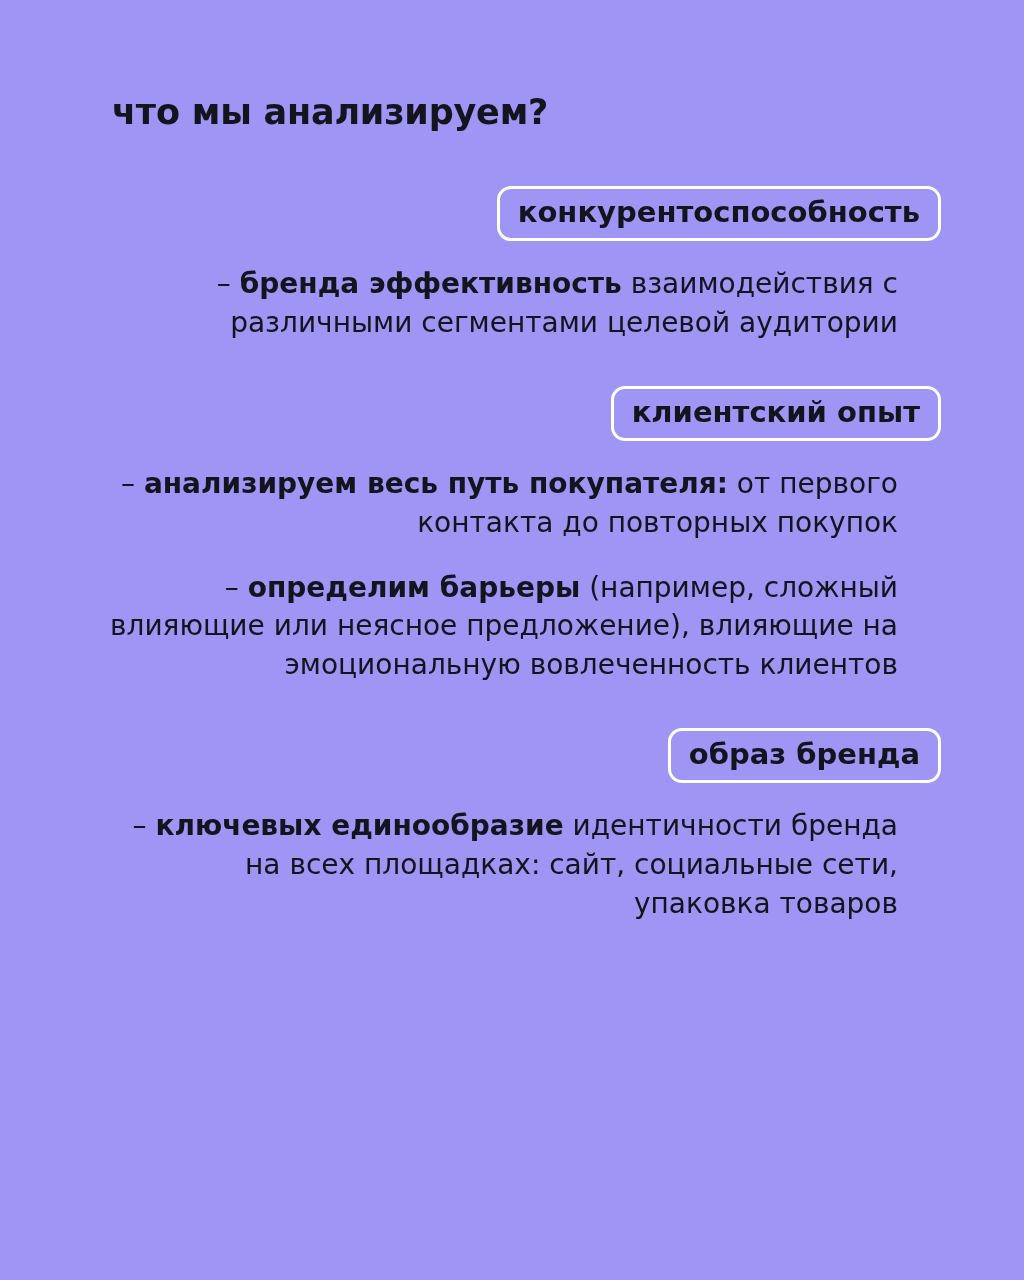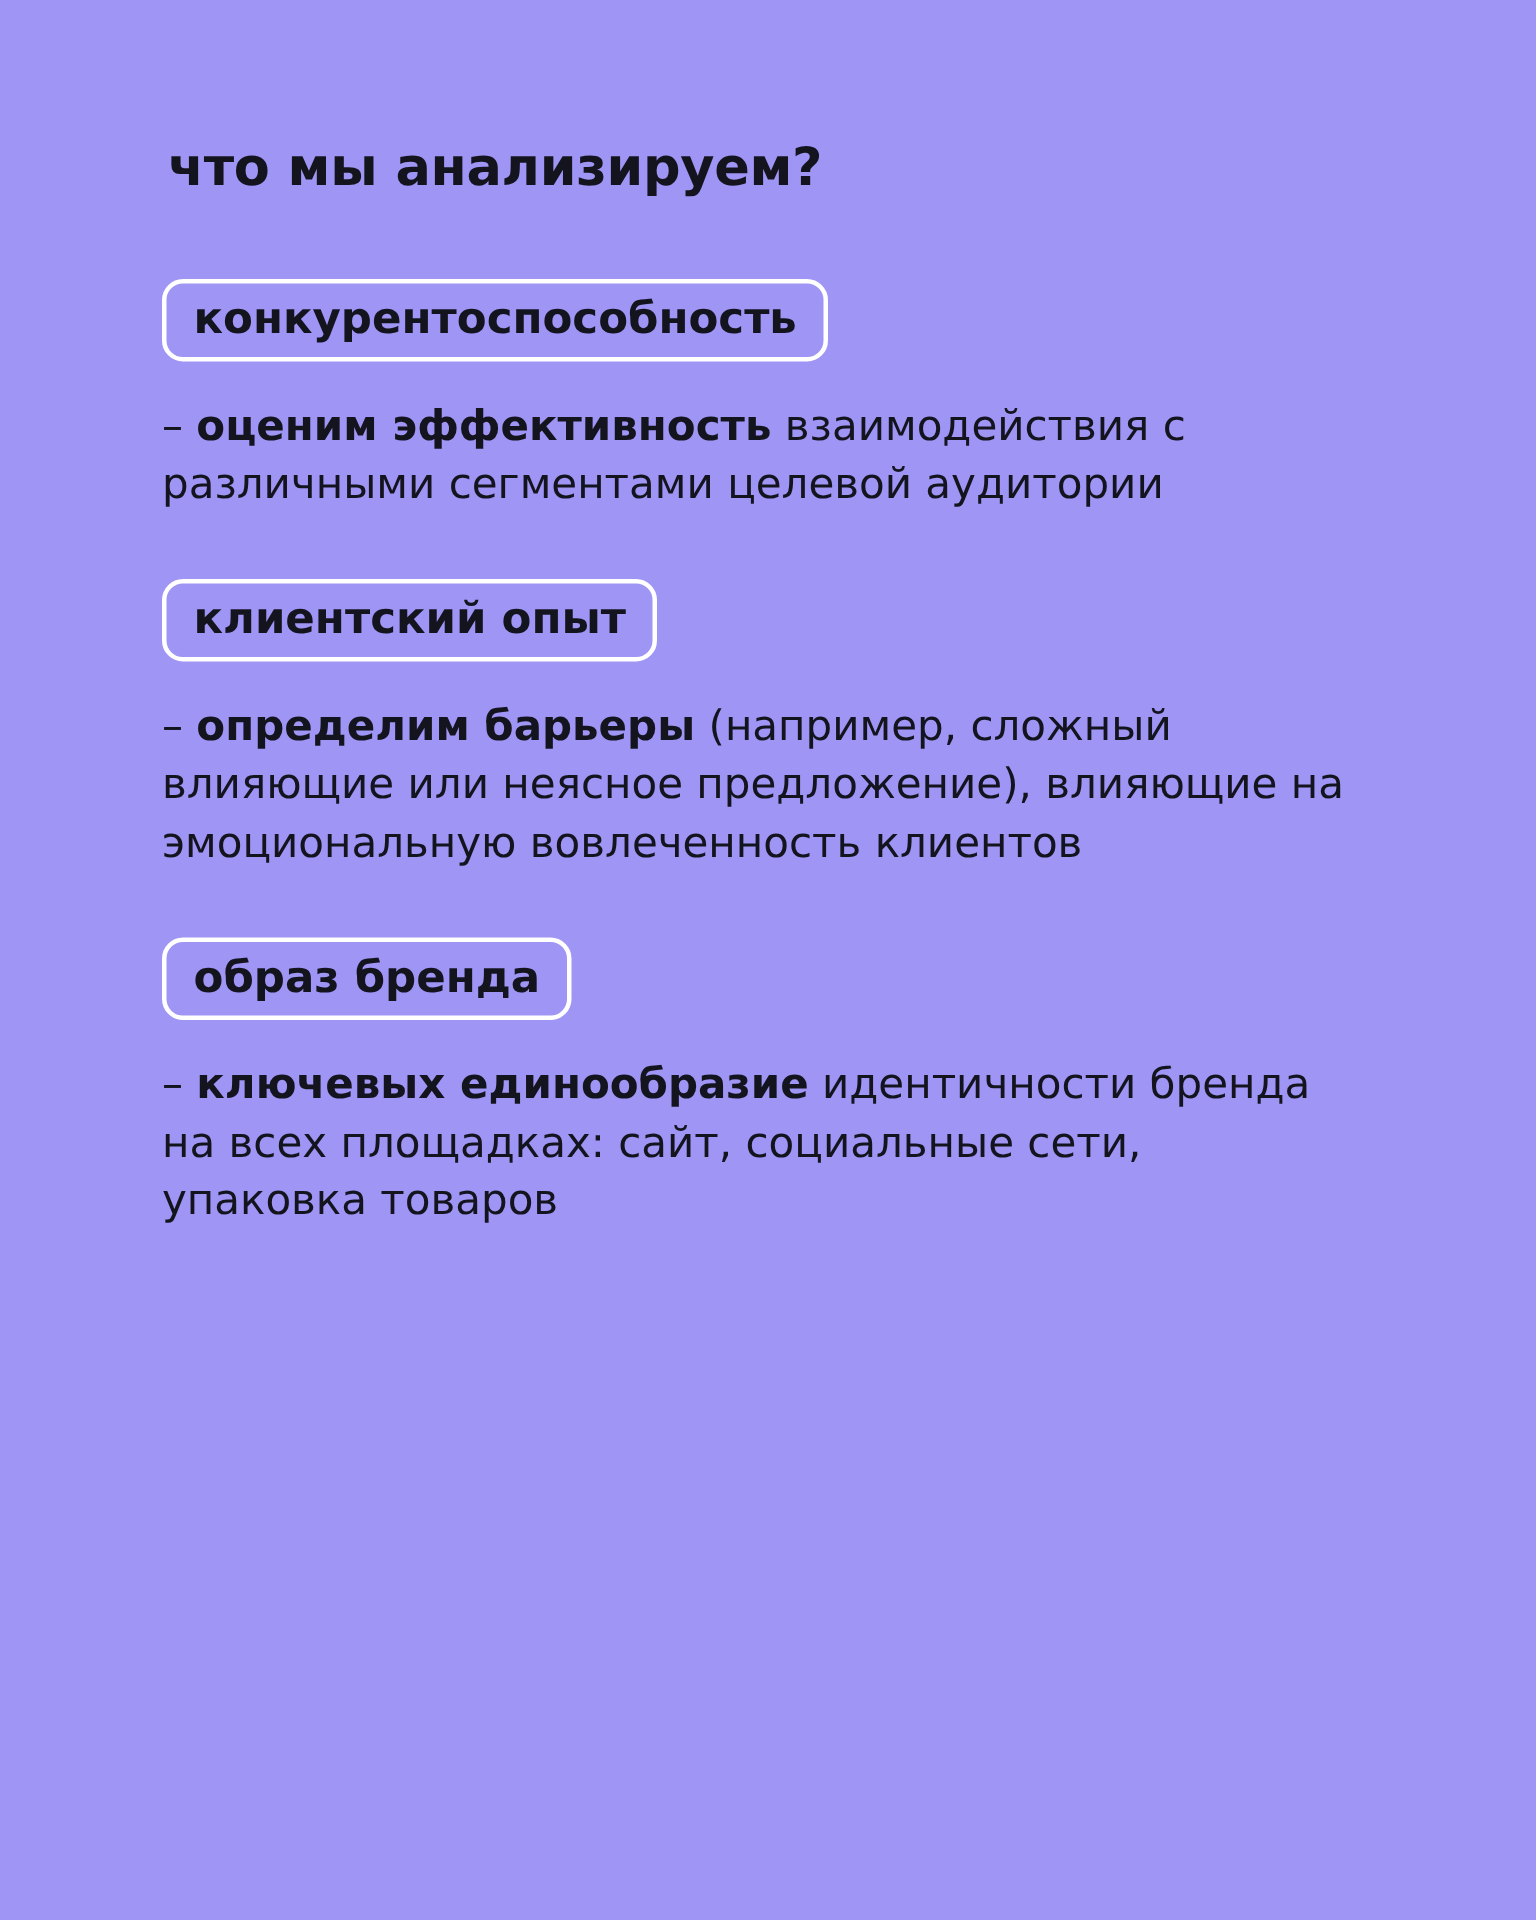--- a/index.html
+++ b/index.html
@@ -30,6 +30,7 @@
   }
   .section {
     margin-bottom: 34px;
+    text-align: right;
   }
   .chip {
     display: inline-block;

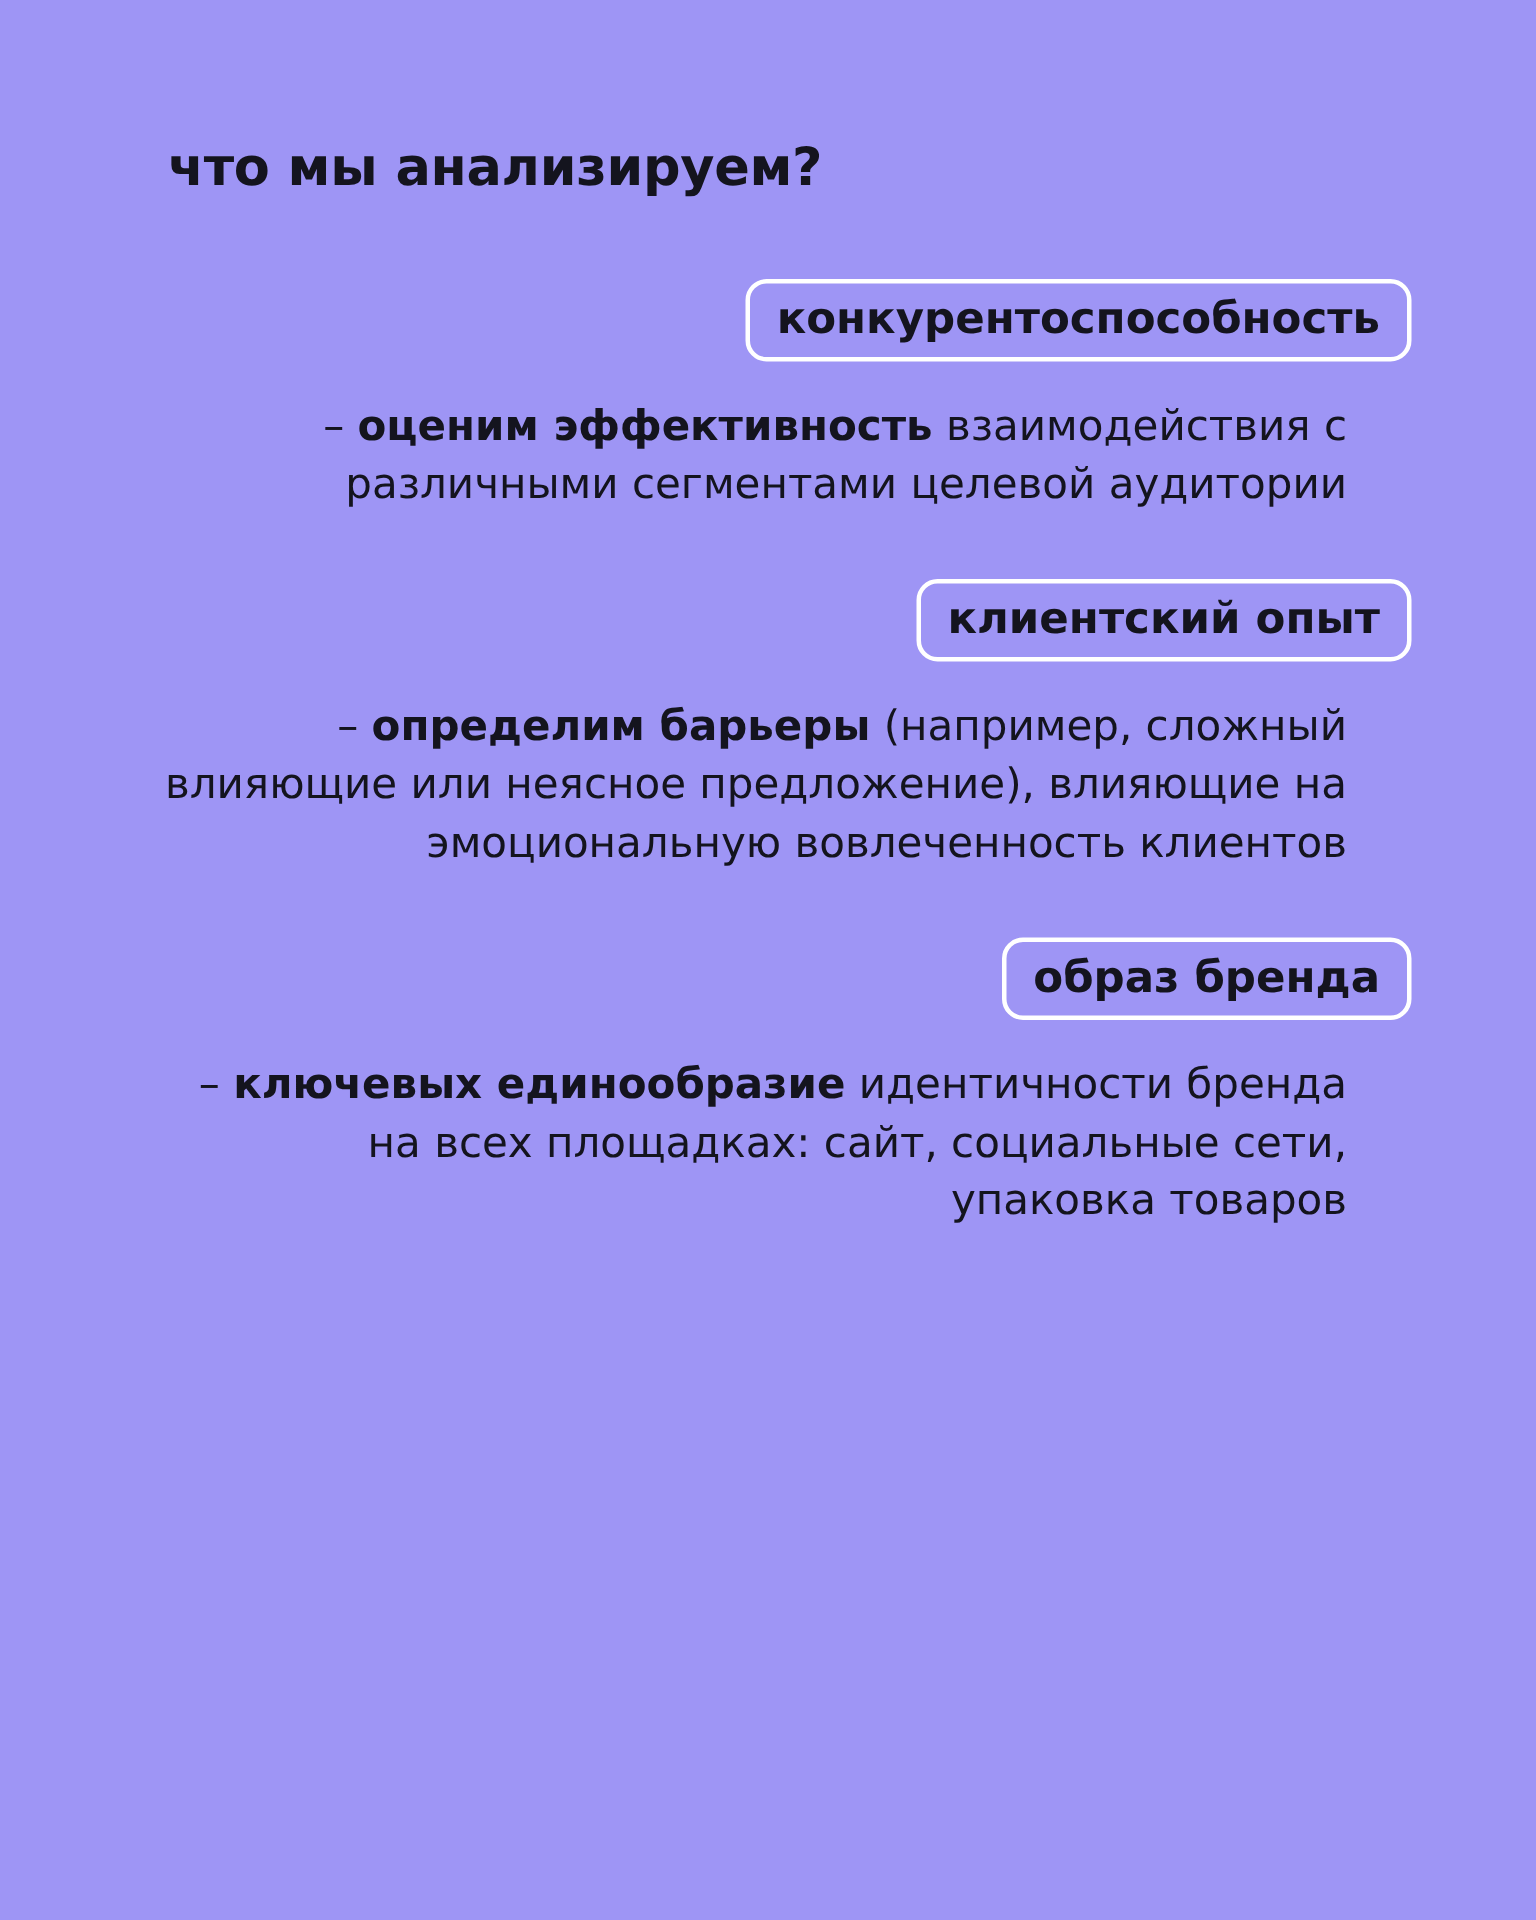--- a/index.html
+++ b/index.html
@@ -71,7 +71,7 @@
     <div class="chip">конкурентоспособность</div>
     <p class="item">
       <span>–</span>
-      <b>оценим эффективность</b><span> взаимодействия с различными сегментами целевой аудитории</span>
+      <b>бренда эффективность</b><span> взаимодействия с различными сегментами целевой аудитории</span>
     </p>
   </div>
 

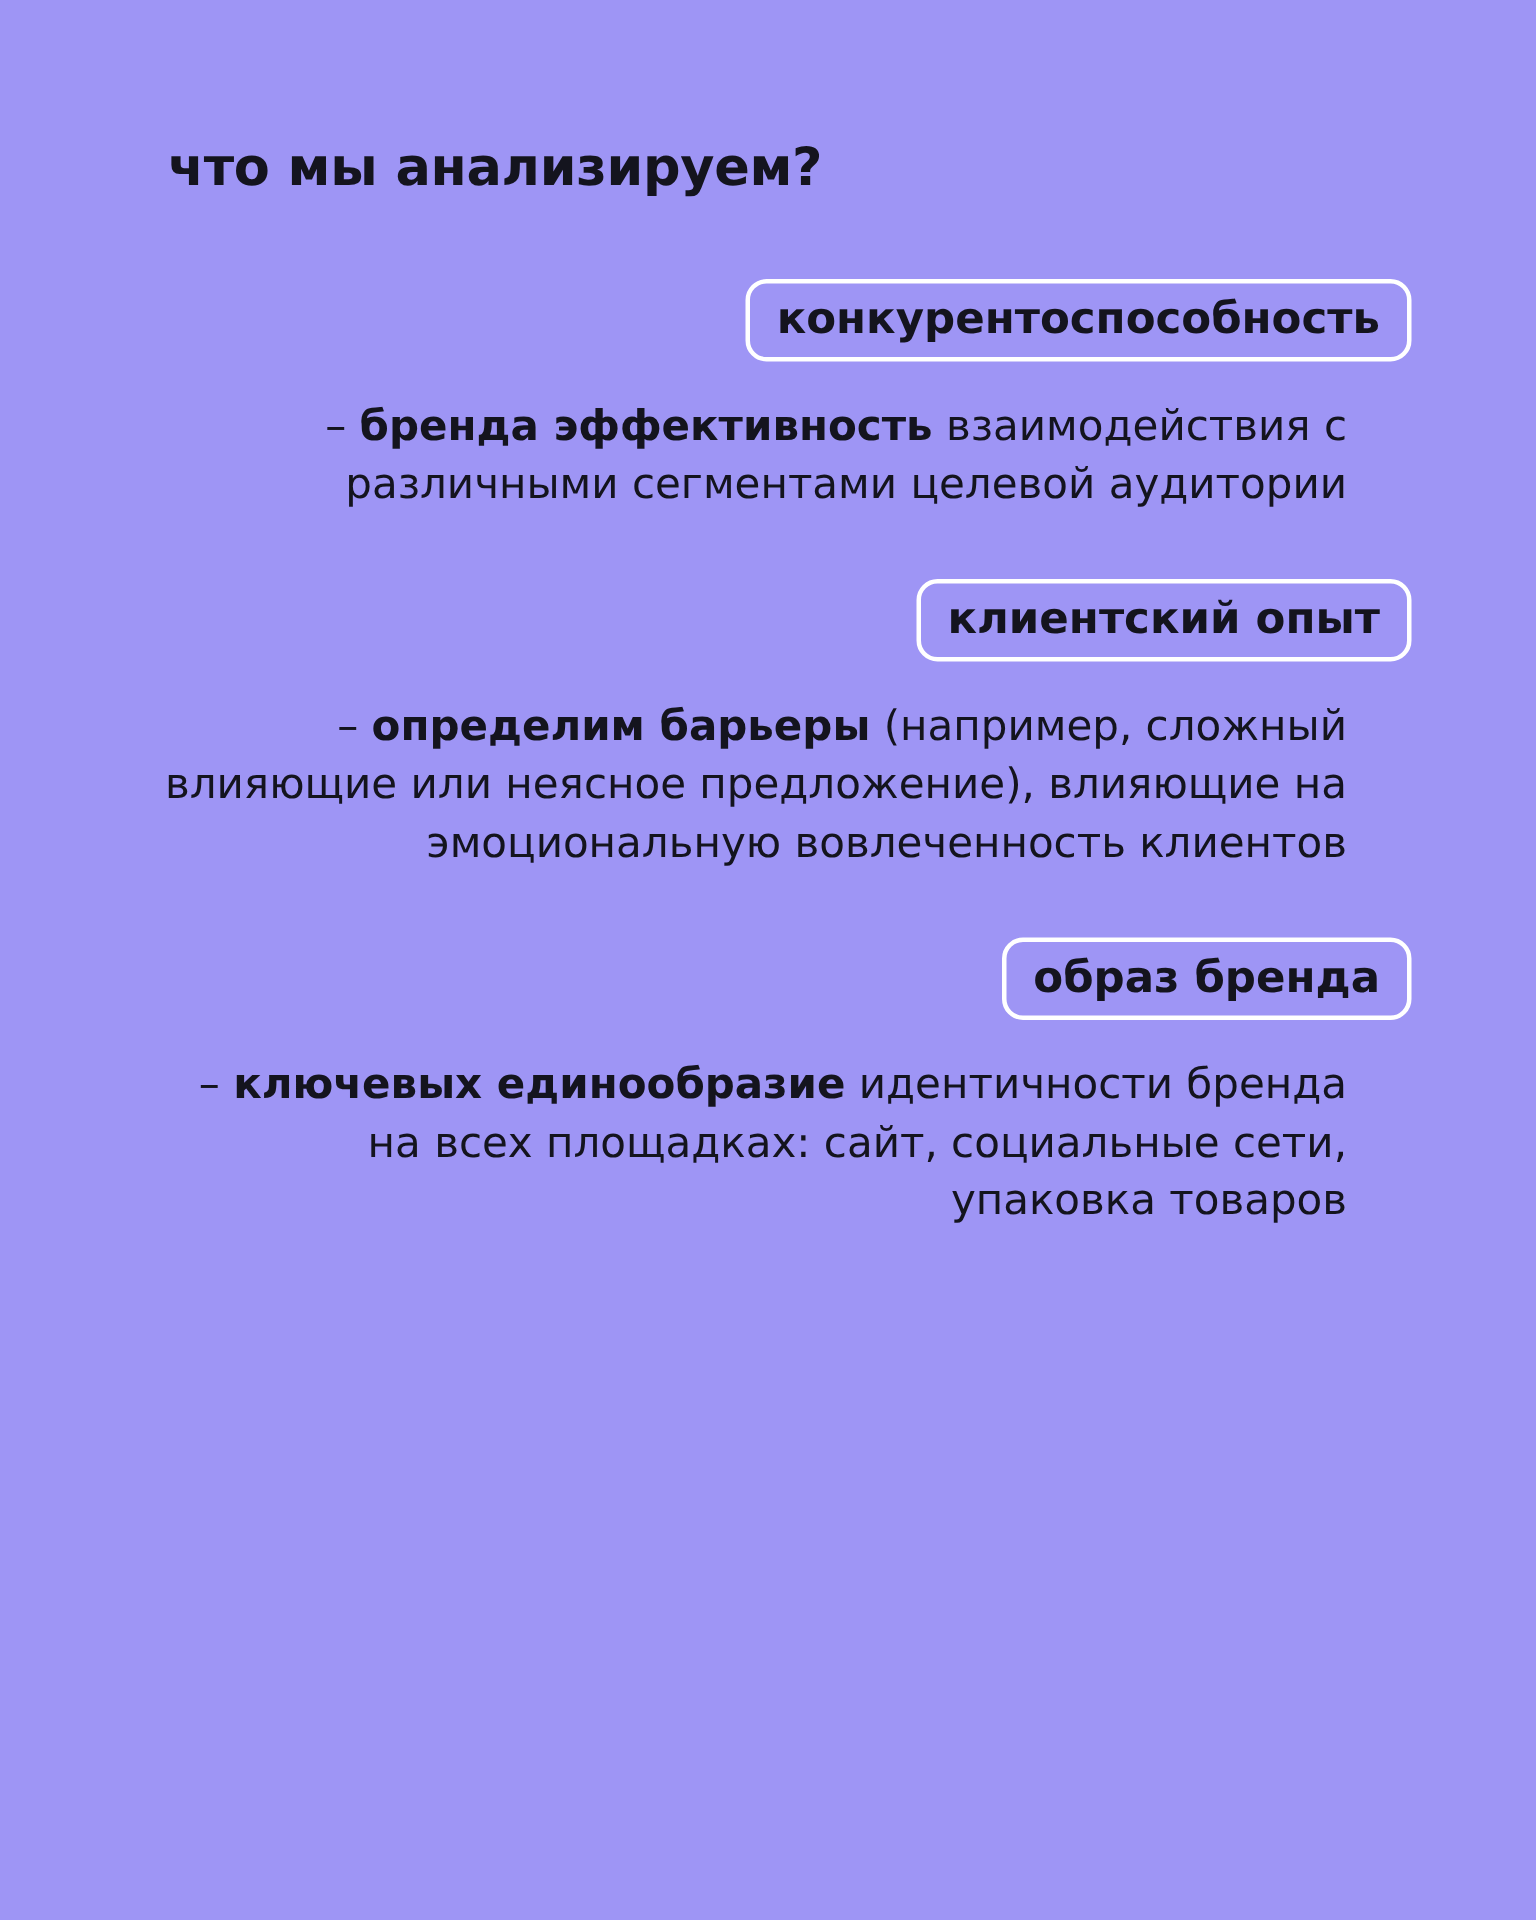--- a/index.html
+++ b/index.html
@@ -79,6 +79,10 @@
     <div class="chip">клиентский опыт</div>
     <p class="item">
       <span>–</span>
+      <b>анализируем весь путь покупателя:</b><span> от первого контакта до повторных покупок</span>
+    </p>
+    <p class="item">
+      <span>–</span>
       <b>определим барьеры</b><span> (например, сложный влияющие или неясное предложение), влияющие на эмоциональную вовлеченность клиентов</span>
     </p>
   </div>

